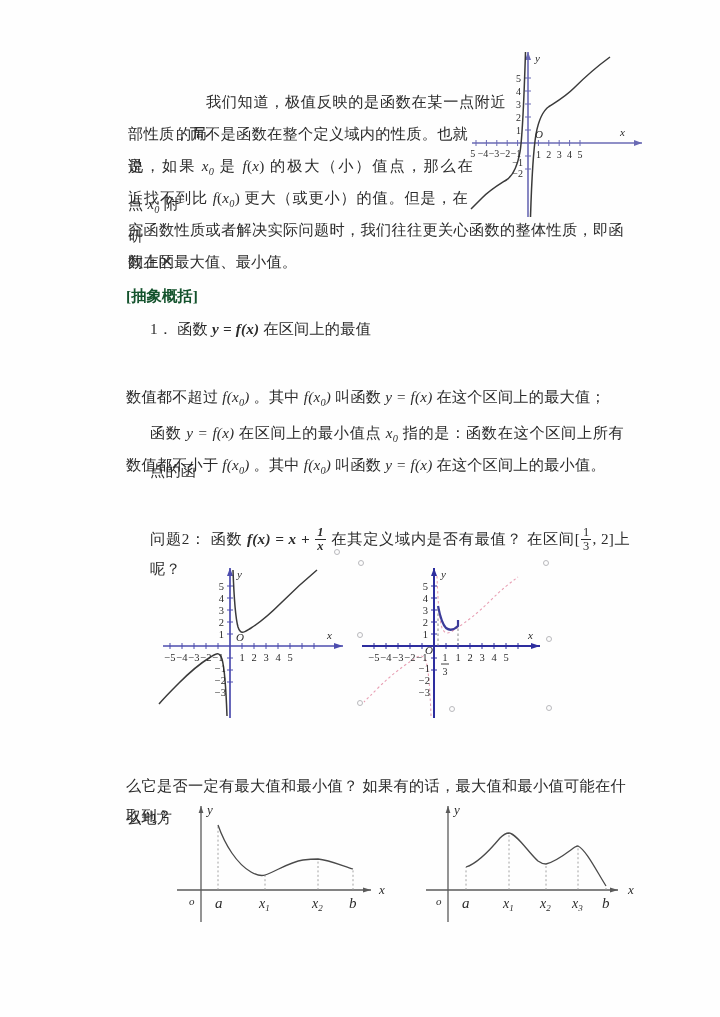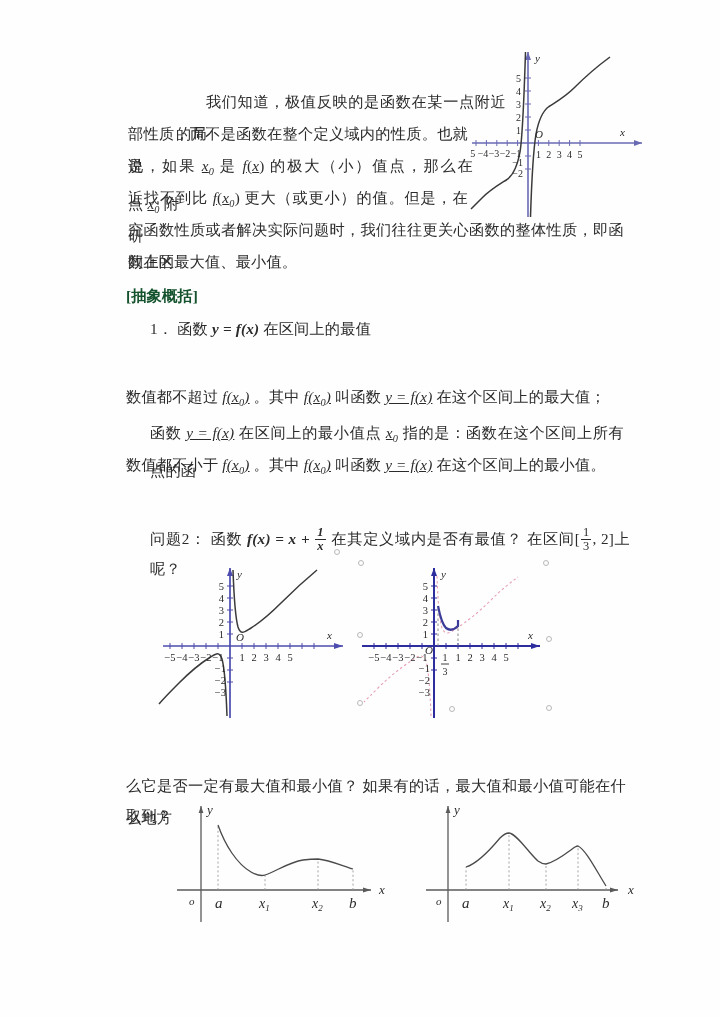--- a/index.html
+++ b/index.html
@@ -35,7 +35,6 @@
   .mathi {
     font-family: "Liberation Serif", "DejaVu Serif", serif;
     font-style: italic;
-    text-decoration: underline;
   }
   .mathb {
     font-family: "Liberation Serif", "DejaVu Serif", serif;

